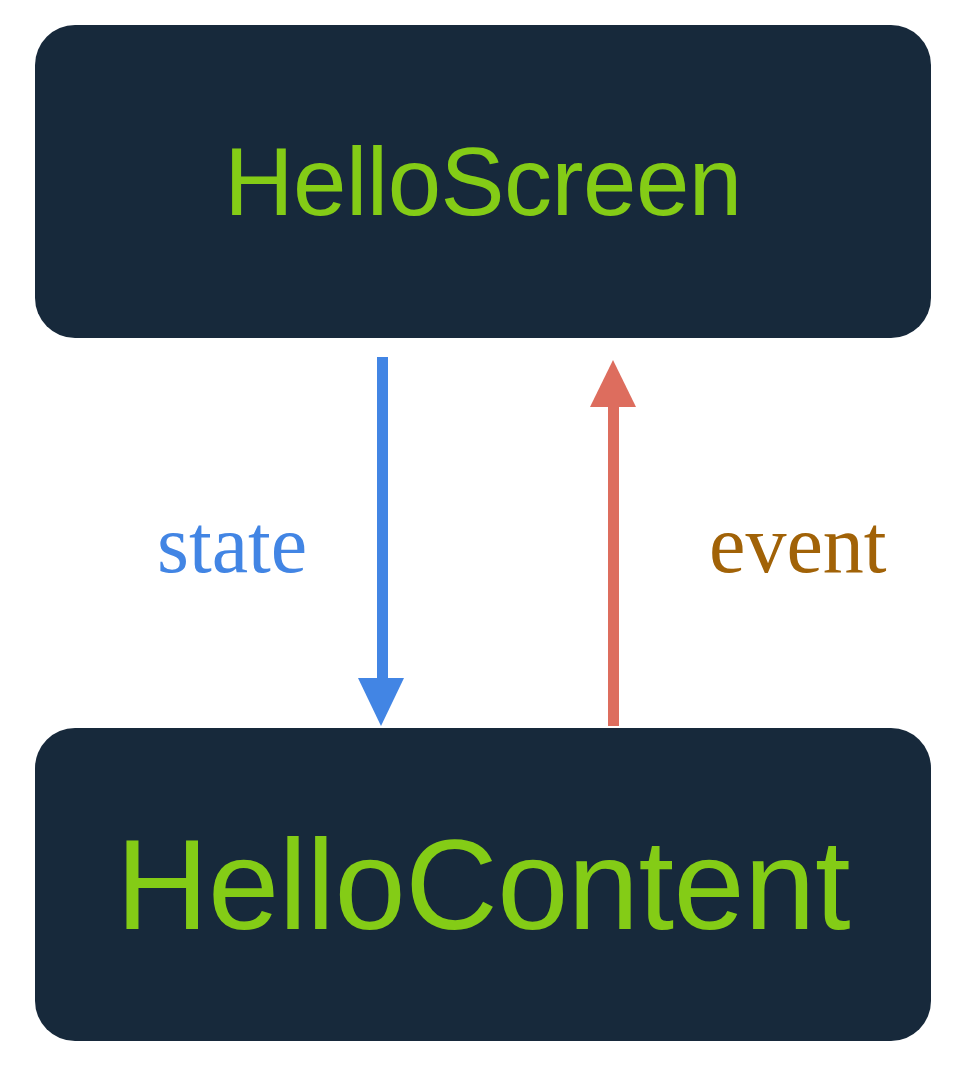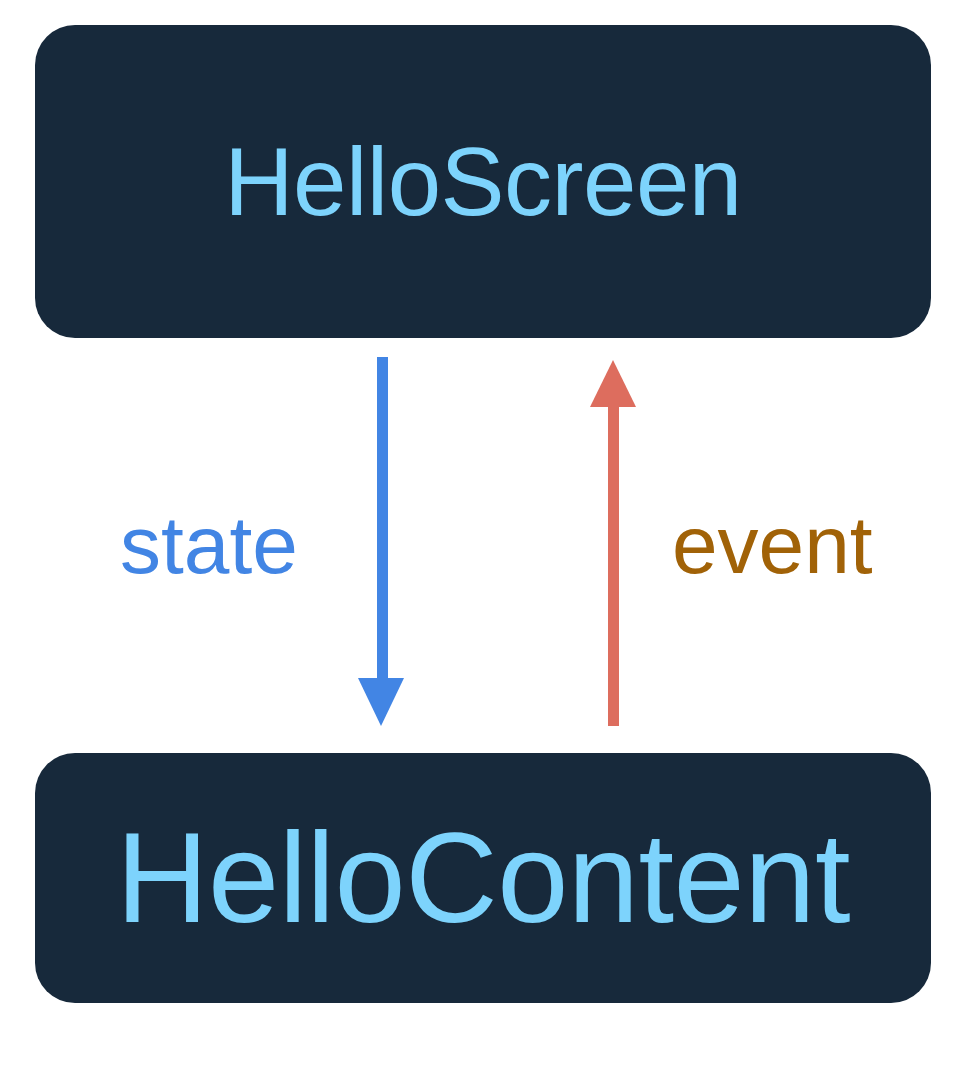--- a/index.html
+++ b/index.html
@@ -42,7 +42,7 @@
     height: 250px;
   }
   .node-label {
-    color: #7dd3fc;
+    color: #84cc16;
     font-family: "Liberation Sans", sans-serif;
     font-weight: 400;
     letter-spacing: -0.5px;

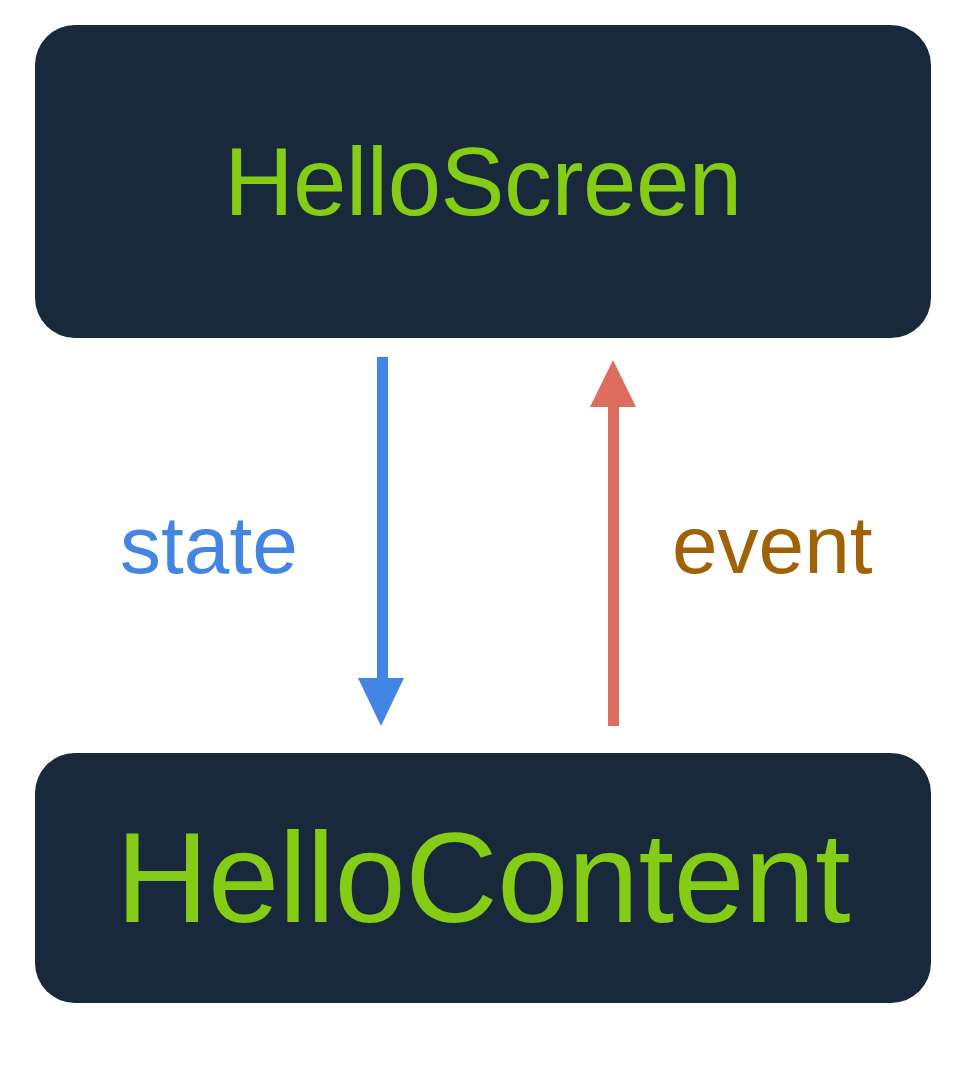--- a/index.html
+++ b/index.html
@@ -69,11 +69,12 @@
   
   .edge-label {
     position: absolute;
-    font-family: Liberation Sans, sans-serif;
+    font-family: Liberation Serif, serif;
     font-weight: 400;
     font-size: 82px;
     line-height: 1;
     white-space: nowrap;
+    margin-left: 37px;
   }
   #edge-label-state {
     left: 120px;

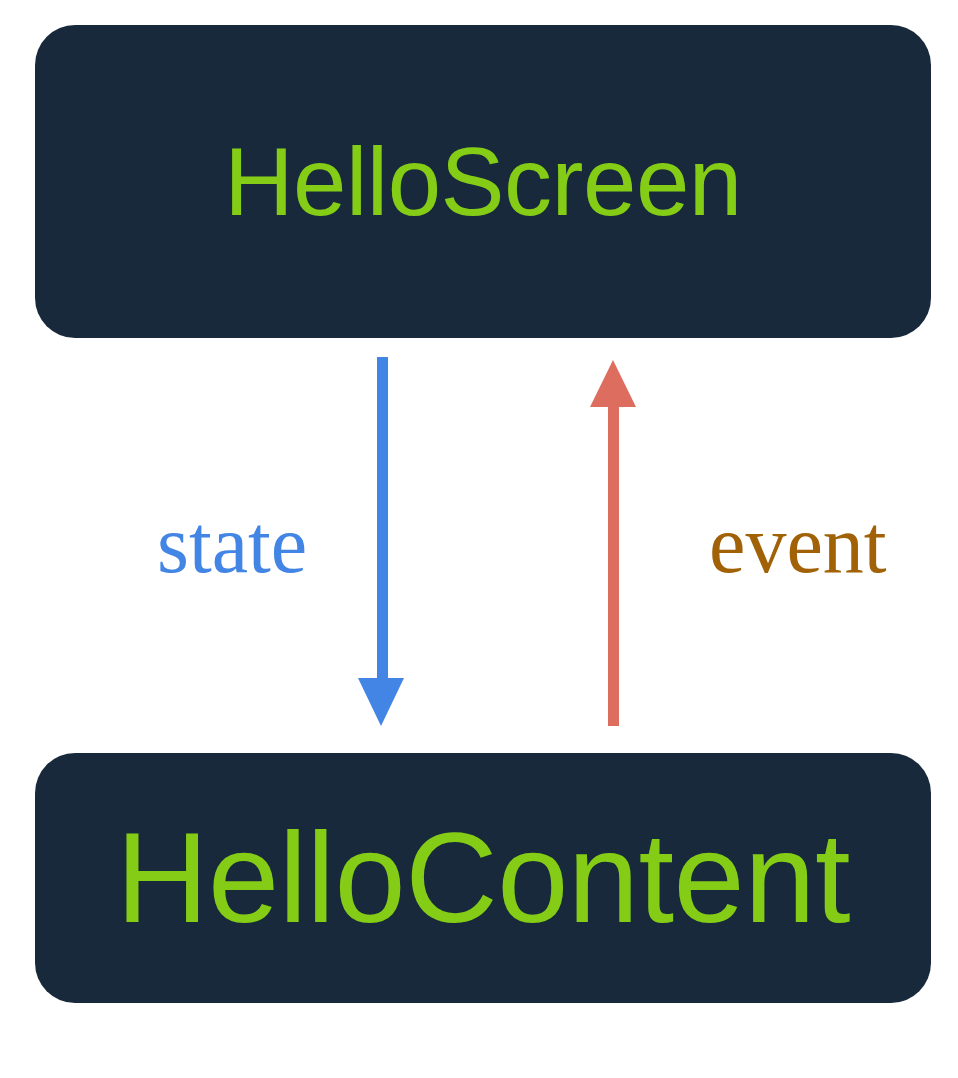--- a/index.html
+++ b/index.html
@@ -37,9 +37,9 @@
   }
   #node-hello-content {
     left: 35px;
-    top: 753px;
+    top: 728px;
     width: 896px;
-    height: 250px;
+    height: 313px;
   }
   .node-label {
     color: #84cc16;

